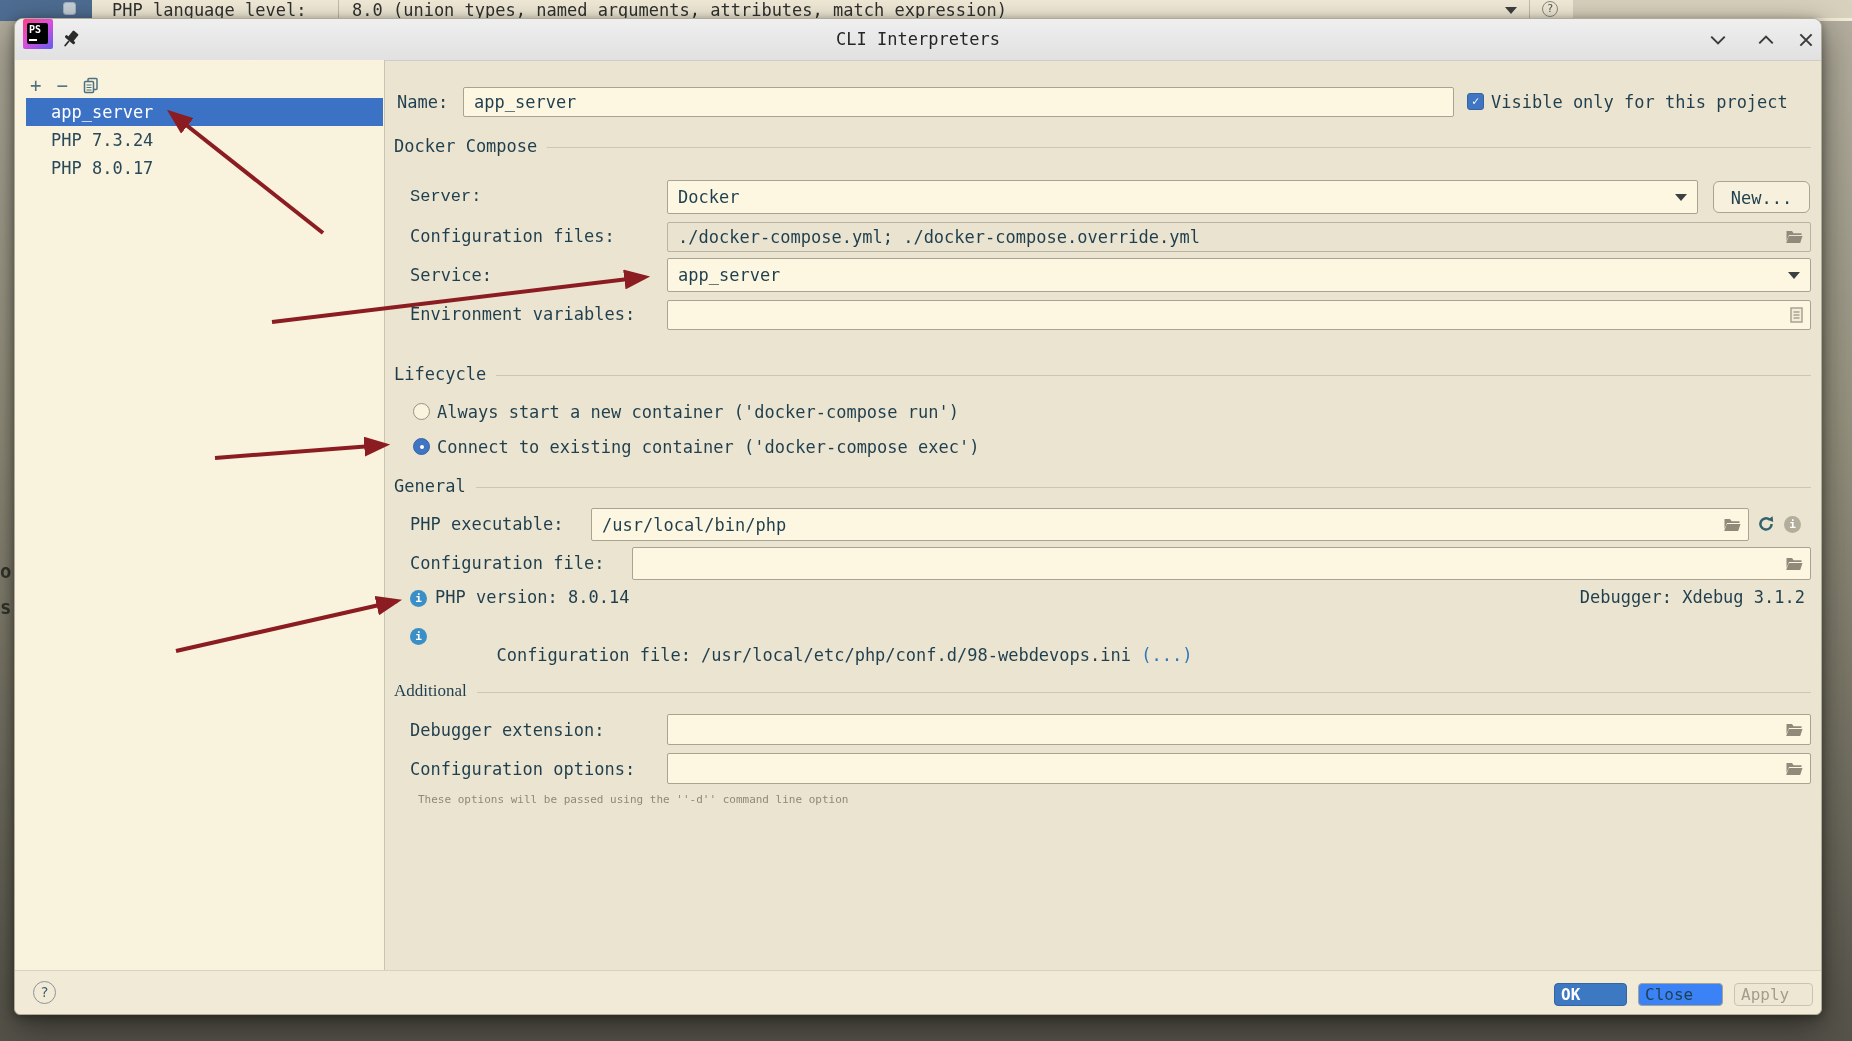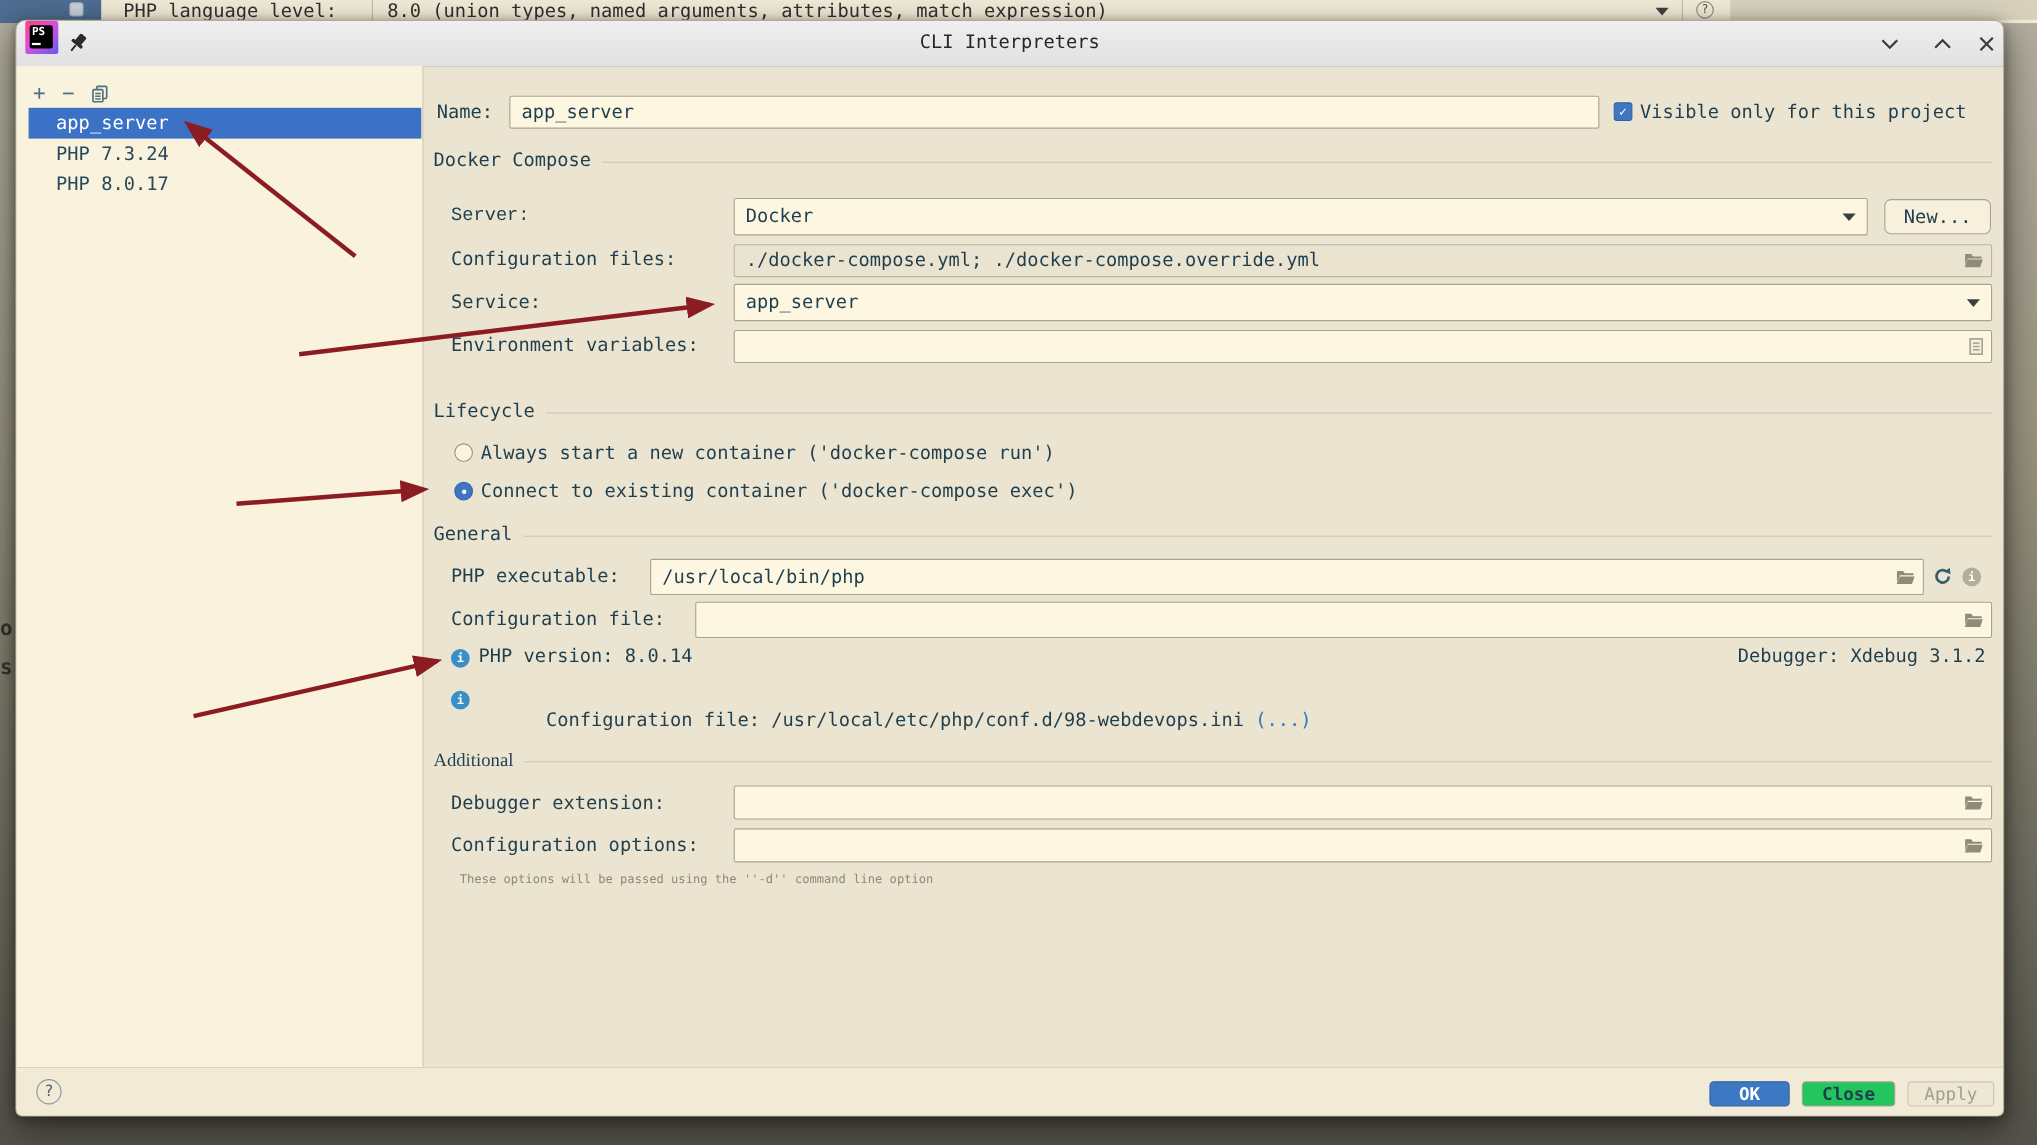--- a/index.html
+++ b/index.html
@@ -64,7 +64,7 @@
   .footer{position:absolute;left:0;right:0;bottom:0;height:43px;background:#f1ead7;border-top:1px solid #d8d1bd;border-radius:0 0 6px 6px;}
   .helpbtn{position:absolute;left:18px;top:10px;width:23px;height:23px;border:1px solid #8a949b;border-radius:50%;box-sizing:border-box;
            color:#3f606d;font-size:14px;line-height:20px;text-align:center;cursor:pointer;}
-  .fbtn{position:absolute;top:12px;height:23px;box-sizing:border-box;font-size:16px;line-height:20px;text-align:center;
+  .fbtn{position:absolute;top:12px;height:23px;box-sizing:border-box;font-size:16px;line-height:20px;text-align:left;
         border-radius:4px;font-family:inherit;cursor:pointer;white-space:pre;}
   .fbtn.ok{left:1539px;width:73px;background:#3d79c2;border:1px solid #34659f;color:#fff;font-weight:bold;}
   .fbtn.close{left:1623px;width:85px;background:#22c55e;border:1px solid #a9a392;color:#1f3f4e;font-weight:bold;}

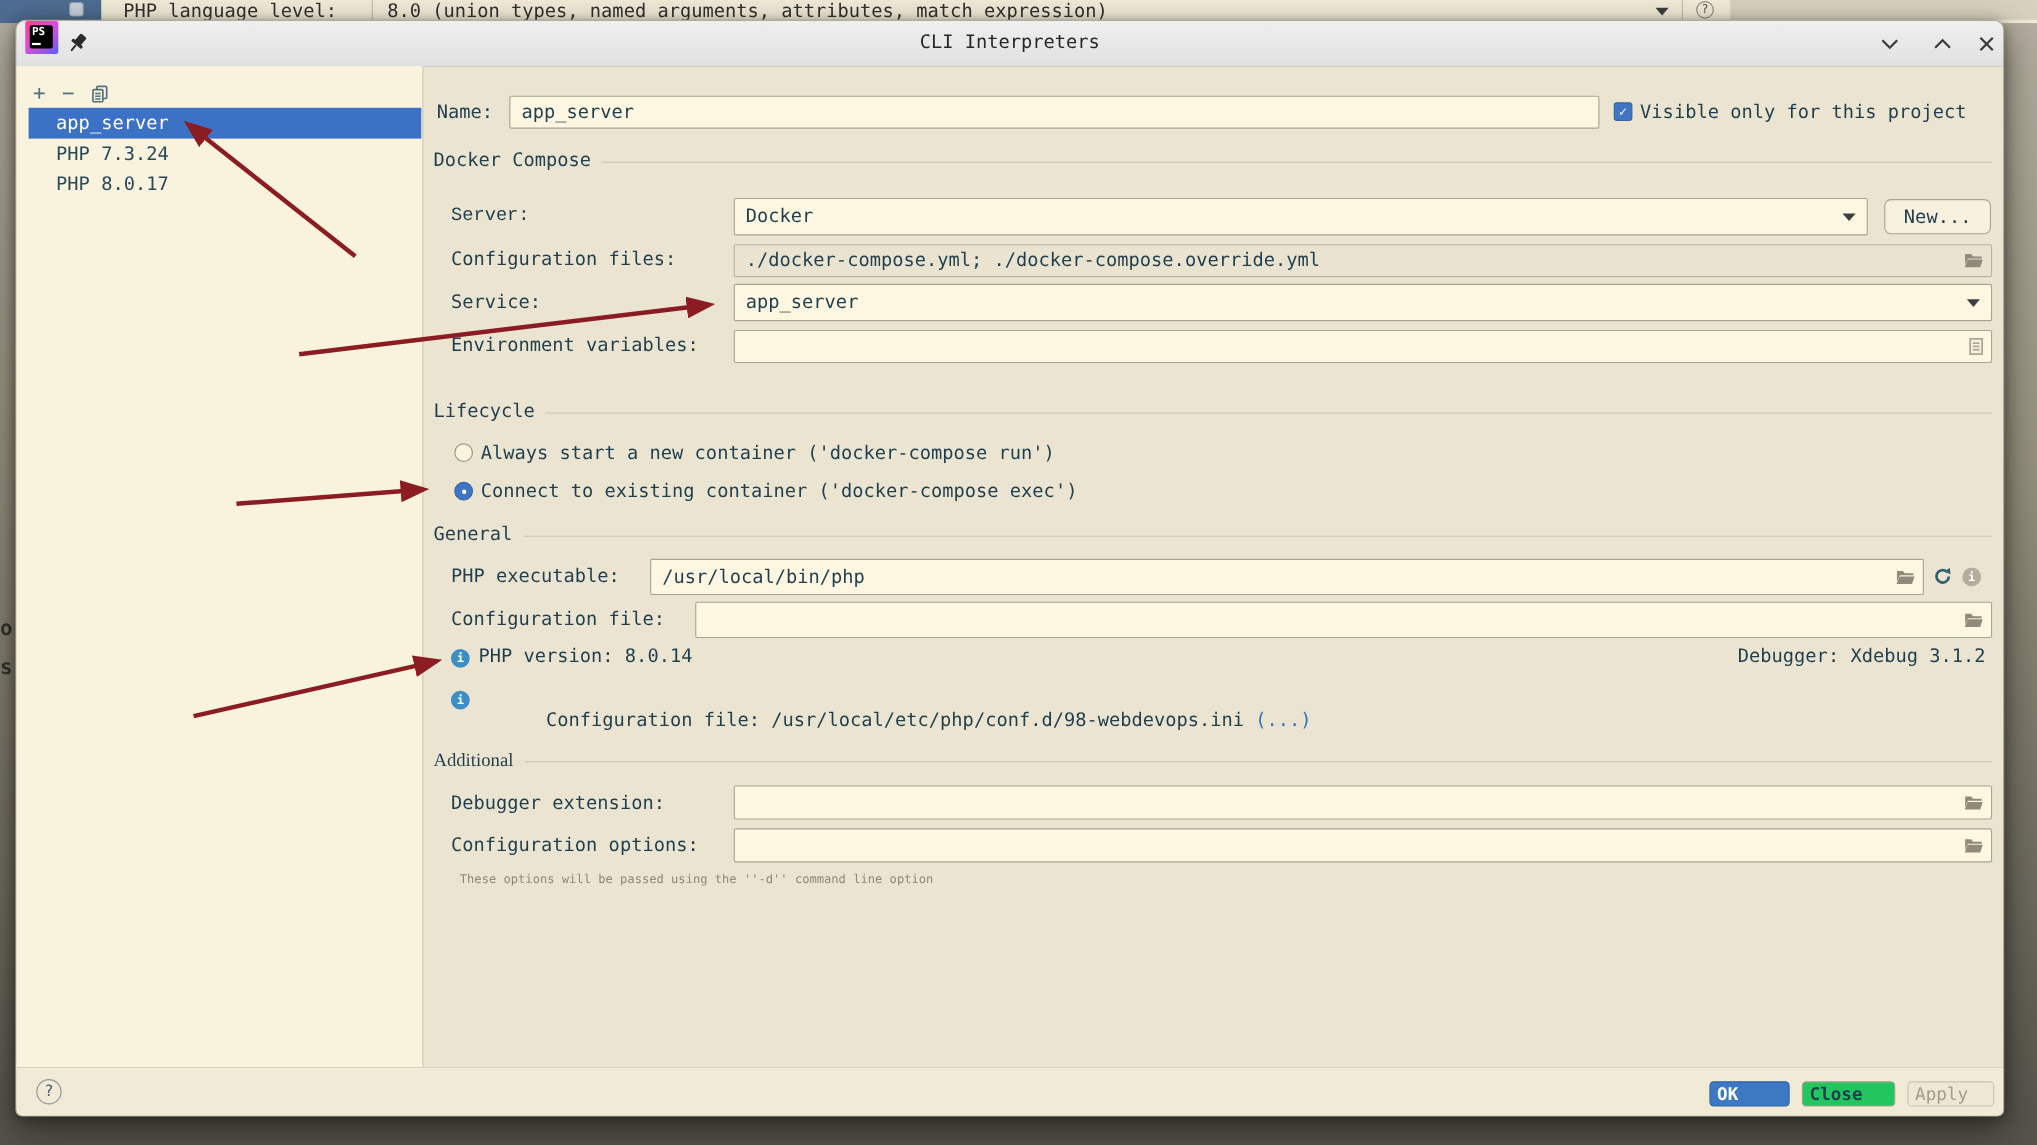--- a/index.html
+++ b/index.html
@@ -67,7 +67,7 @@
   .fbtn{position:absolute;top:12px;height:23px;box-sizing:border-box;font-size:16px;line-height:20px;text-align:left;
         border-radius:4px;font-family:inherit;cursor:pointer;white-space:pre;}
   .fbtn.ok{left:1539px;width:73px;background:#3d79c2;border:1px solid #34659f;color:#fff;font-weight:bold;}
-  .fbtn.close{left:1623px;width:85px;background:#22c55e;border:1px solid #a9a392;color:#1f3f4e;font-weight:bold;}
+  .fbtn.close{left:1623px;width:85px;background:#3b82f6;border:1px solid #a9a392;color:#1f3f4e;}
   .fbtn.apply{left:1719px;width:79px;background:#eee7d4;border:1px solid #c9c3b1;color:#a39d8b;}
   .arrows{position:absolute;left:0;top:0;width:1852px;height:1041px;pointer-events:none;z-index:60;}
 </style>

